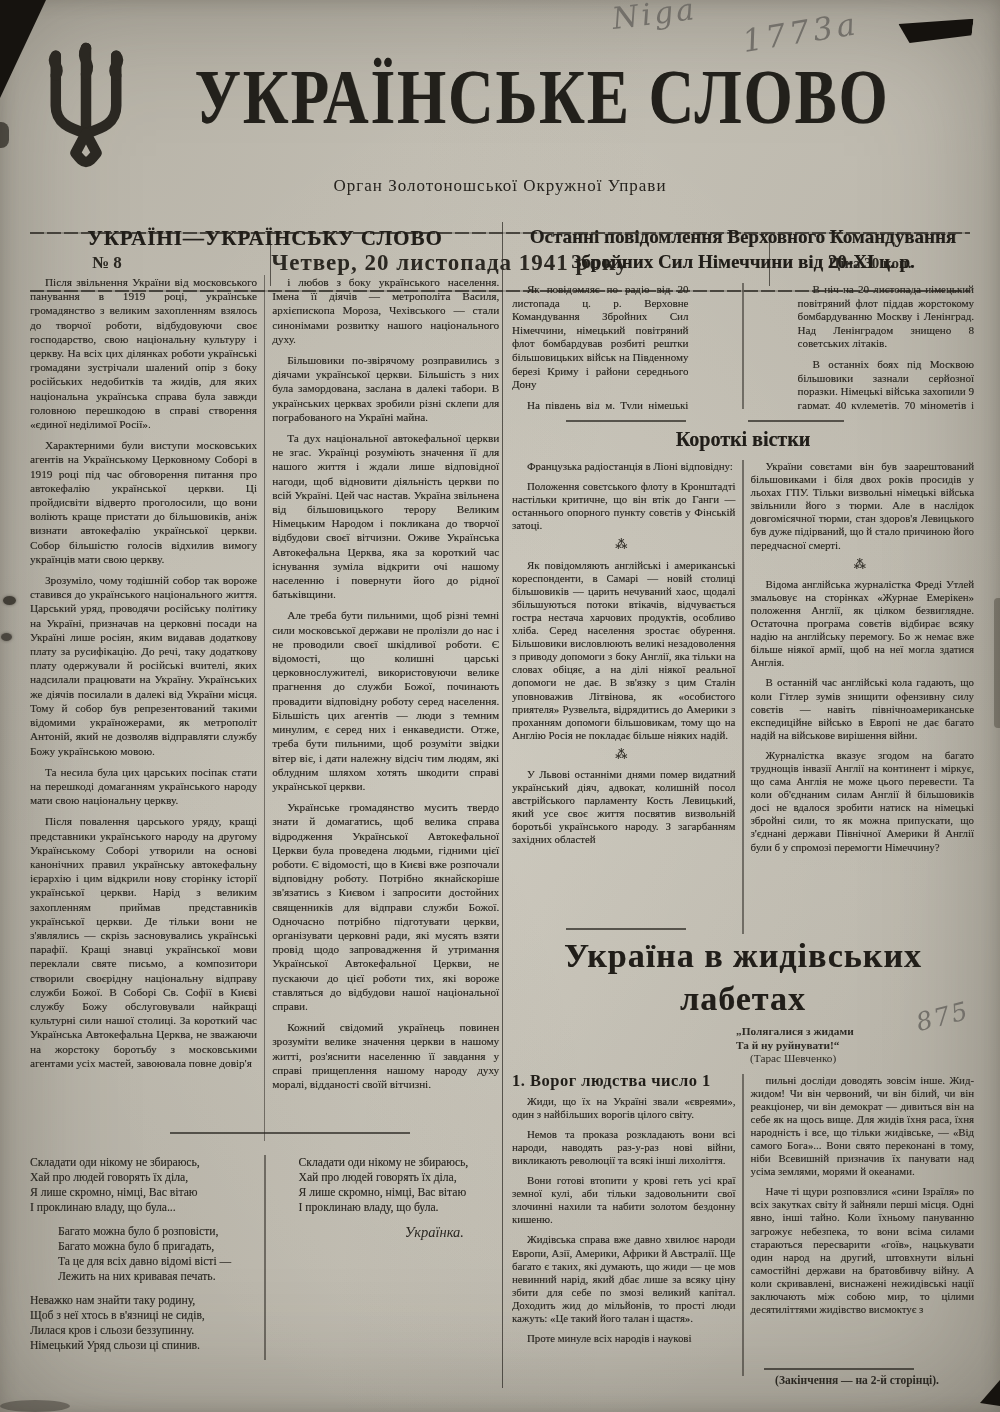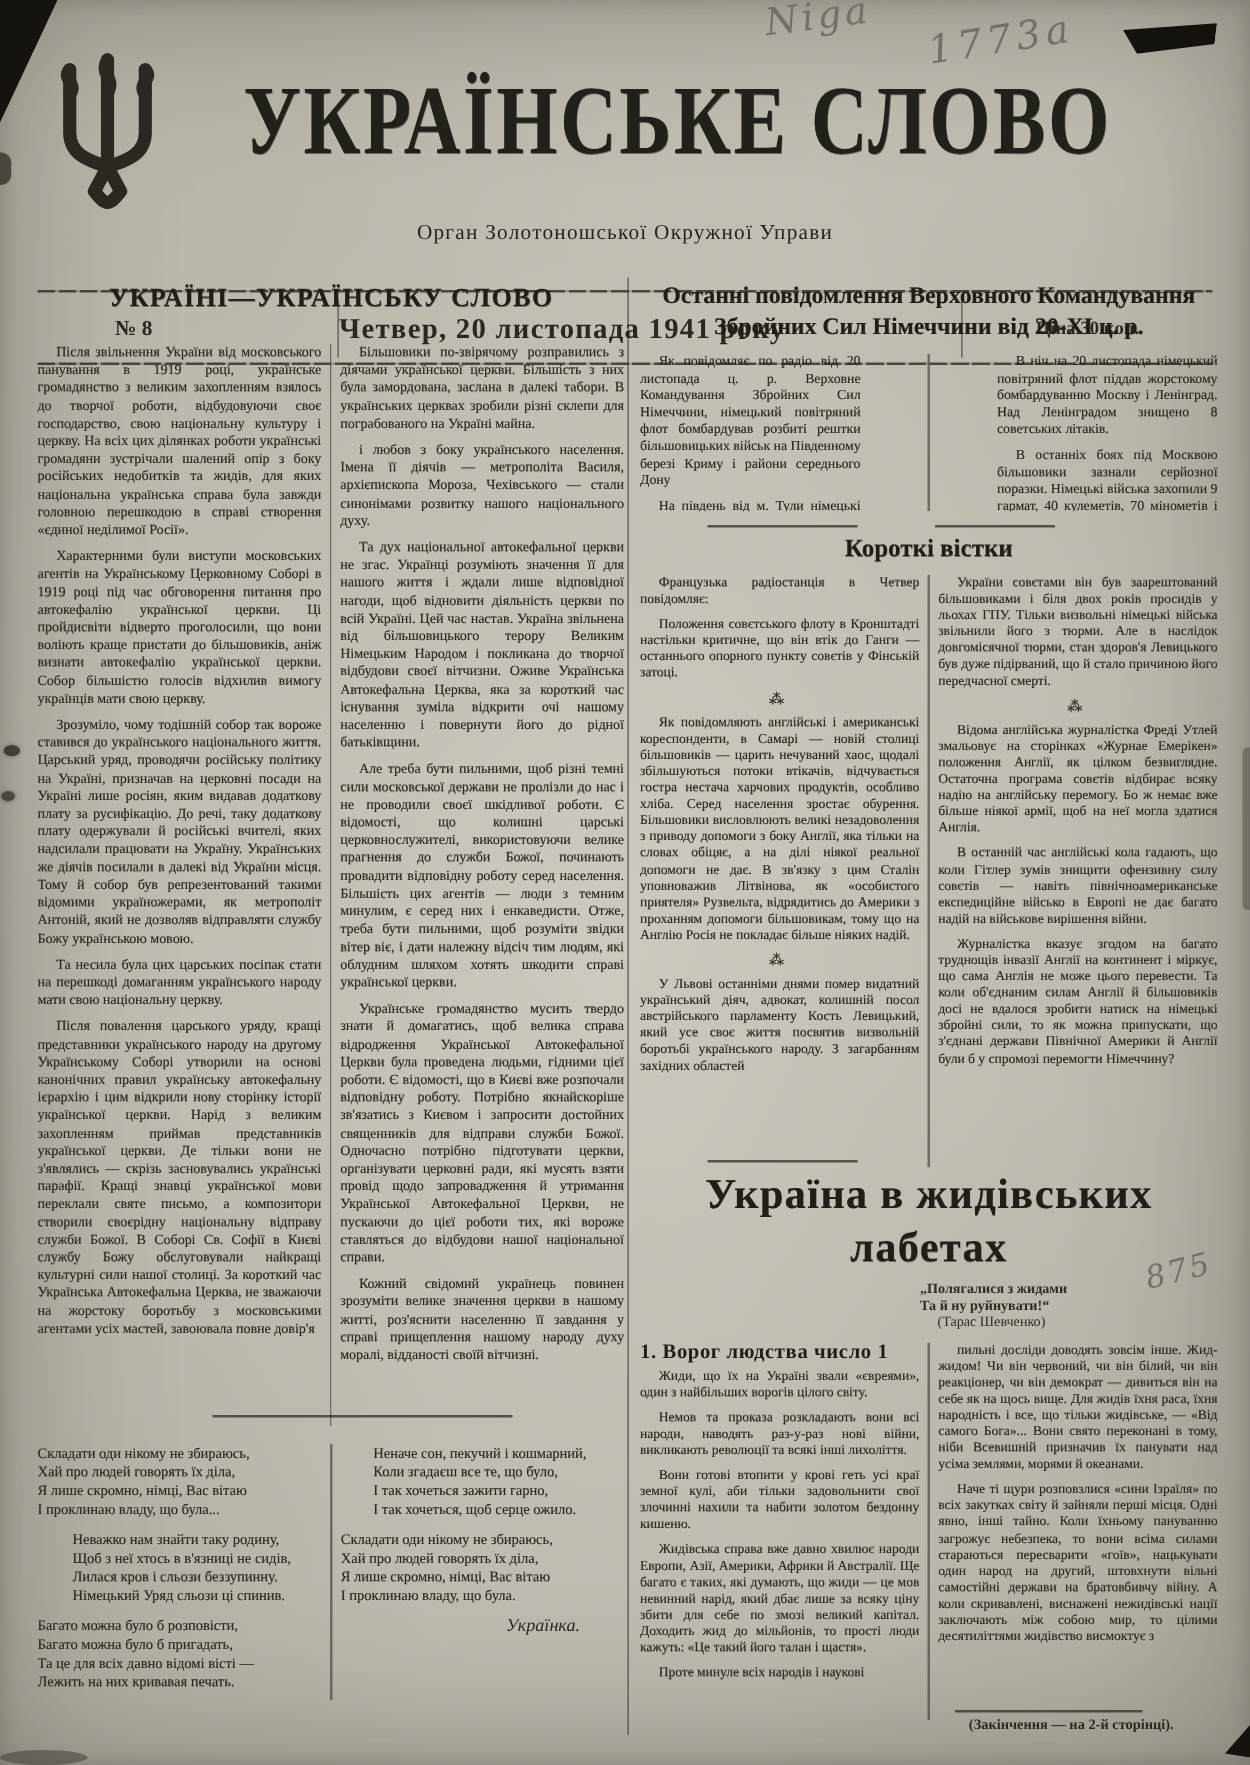--- a/index.html
+++ b/index.html
@@ -178,8 +178,8 @@
       <div class="col-rule"></div>
       <div class="tcol">
 
-      <p class="para">Більшовики по-звірячому розправились з діячами української церкви. Більшість з них була замордована, заслана в далекі табори. В українських церквах зробили різні склепи для пограбованого на Україні майна.</p>
-          <p class="para">і любов з боку українського населення. Імена її діячів — метрополіта Василя, архієпископа Мороза, Чехівського — стали синонімами розвитку нашого національного духу.</p>
+      <p class="para">і любов з боку українського населення. Імена її діячів — метрополіта Василя, архієпископа Мороза, Чехівського — стали синонімами розвитку нашого національного духу.</p>
+          <p class="para">Більшовики по-звірячому розправились з діячами української церкви. Більшість з них була замордована, заслана в далекі табори. В українських церквах зробили різні склепи для пограбованого на Україні майна.</p>
           <p class="para">Та дух національної автокефальної церкви не згас. Українці розуміють значення її для нашого життя і ждали лише відповідної нагоди, щоб відновити діяльність церкви по всій Україні. Цей час настав. Україна звільнена від більшовицького терору Великим Німецьким Народом і покликана до творчої відбудови своєї вітчизни. Оживе Українська Автокефальна Церква, яка за короткий час існування зуміла відкрити очі нашому населенню і повернути його до рідної батьківщини.</p>
           <p class="para">Але треба бути пильними, щоб різні темні сили московської держави не пролізли до нас і не проводили своєї шкідливої роботи. Є відомості, що колишні царські церковнослужителі, використовуючи велике прагнення до служби Божої, починають провадити відповідну роботу серед населення. Більшість цих агентів — люди з темним минулим, є серед них і енкаведисти. Отже, треба бути пильними, щоб розуміти звідки вітер віє, і дати належну відсіч тим людям, які облудним шляхом хотять шкодити справі української церкви.</p>
           <p class="para">Українське громадянство мусить твердо знати й домагатись, щоб велика справа відродження Української Автокефальної Церкви була проведена людьми, гідними цієї роботи. Є відомості, що в Києві вже розпочали відповідну роботу. Потрібно якнайскоріше зв'язатись з Києвом і запросити достойних священників для відправи служби Божої. Одночасно потрібно підготувати церкви, організувати церковні ради, які мусять взяти провід щодо запровадження й утримання Української Автокефальної Церкви, не пускаючи до цієї роботи тих, які вороже ставляться до відбудови нашої національної справи.</p>

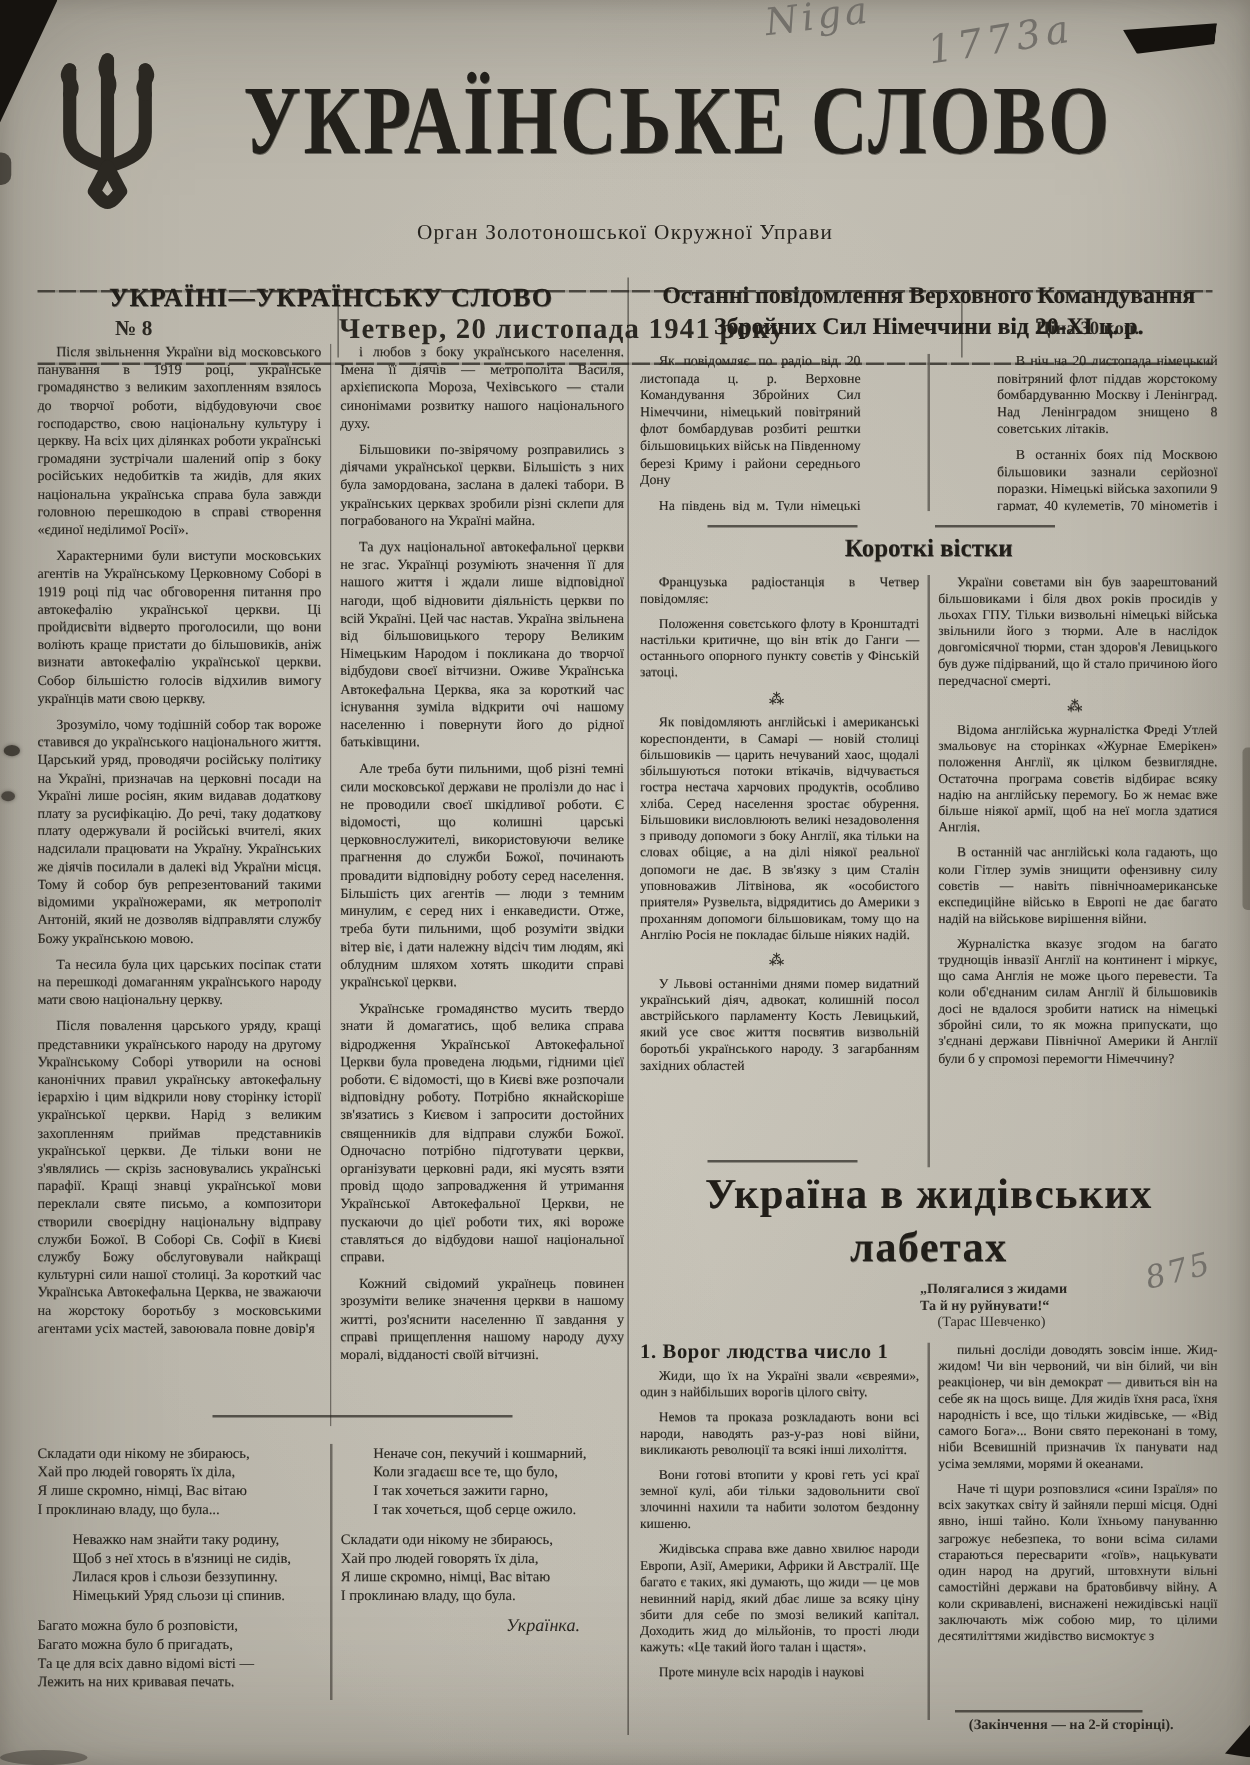--- a/index.html
+++ b/index.html
@@ -249,7 +249,7 @@
   <div class="abs briefs-cols">
     <div class="tcol">
 
-    <p class="para">Французька радіостанція в Четвер повідомляє:</p>
+    <p class="para">Французька радіостанція в Ліоні відповідну:</p>
         <p class="para">Положення совєтського флоту в Кронштадті настільки критичне, що він втік до Ганги — останнього опорного пункту совєтів у Фінській затоці.</p>
         <p class="para sep">⁂</p>
         <p class="para">Як повідомляють англійські і американські кореспонденти, в Самарі — новій столиці більшовиків — царить нечуваний хаос, щодалі збільшуються потоки втікачів, відчувається гостра нестача харчових продуктів, особливо хліба. Серед населення зростає обурення. Більшовики висловлюють великі незадоволення з приводу допомоги з боку Англії, яка тільки на словах обіцяє, а на ділі ніякої реальної допомоги не дає. В зв'язку з цим Сталін уповноважив Літвінова, як «особистого приятеля» Рузвельта, відрядитись до Америки з проханням допомоги більшовикам, тому що на Англію Росія не покладає більше ніяких надій.</p>

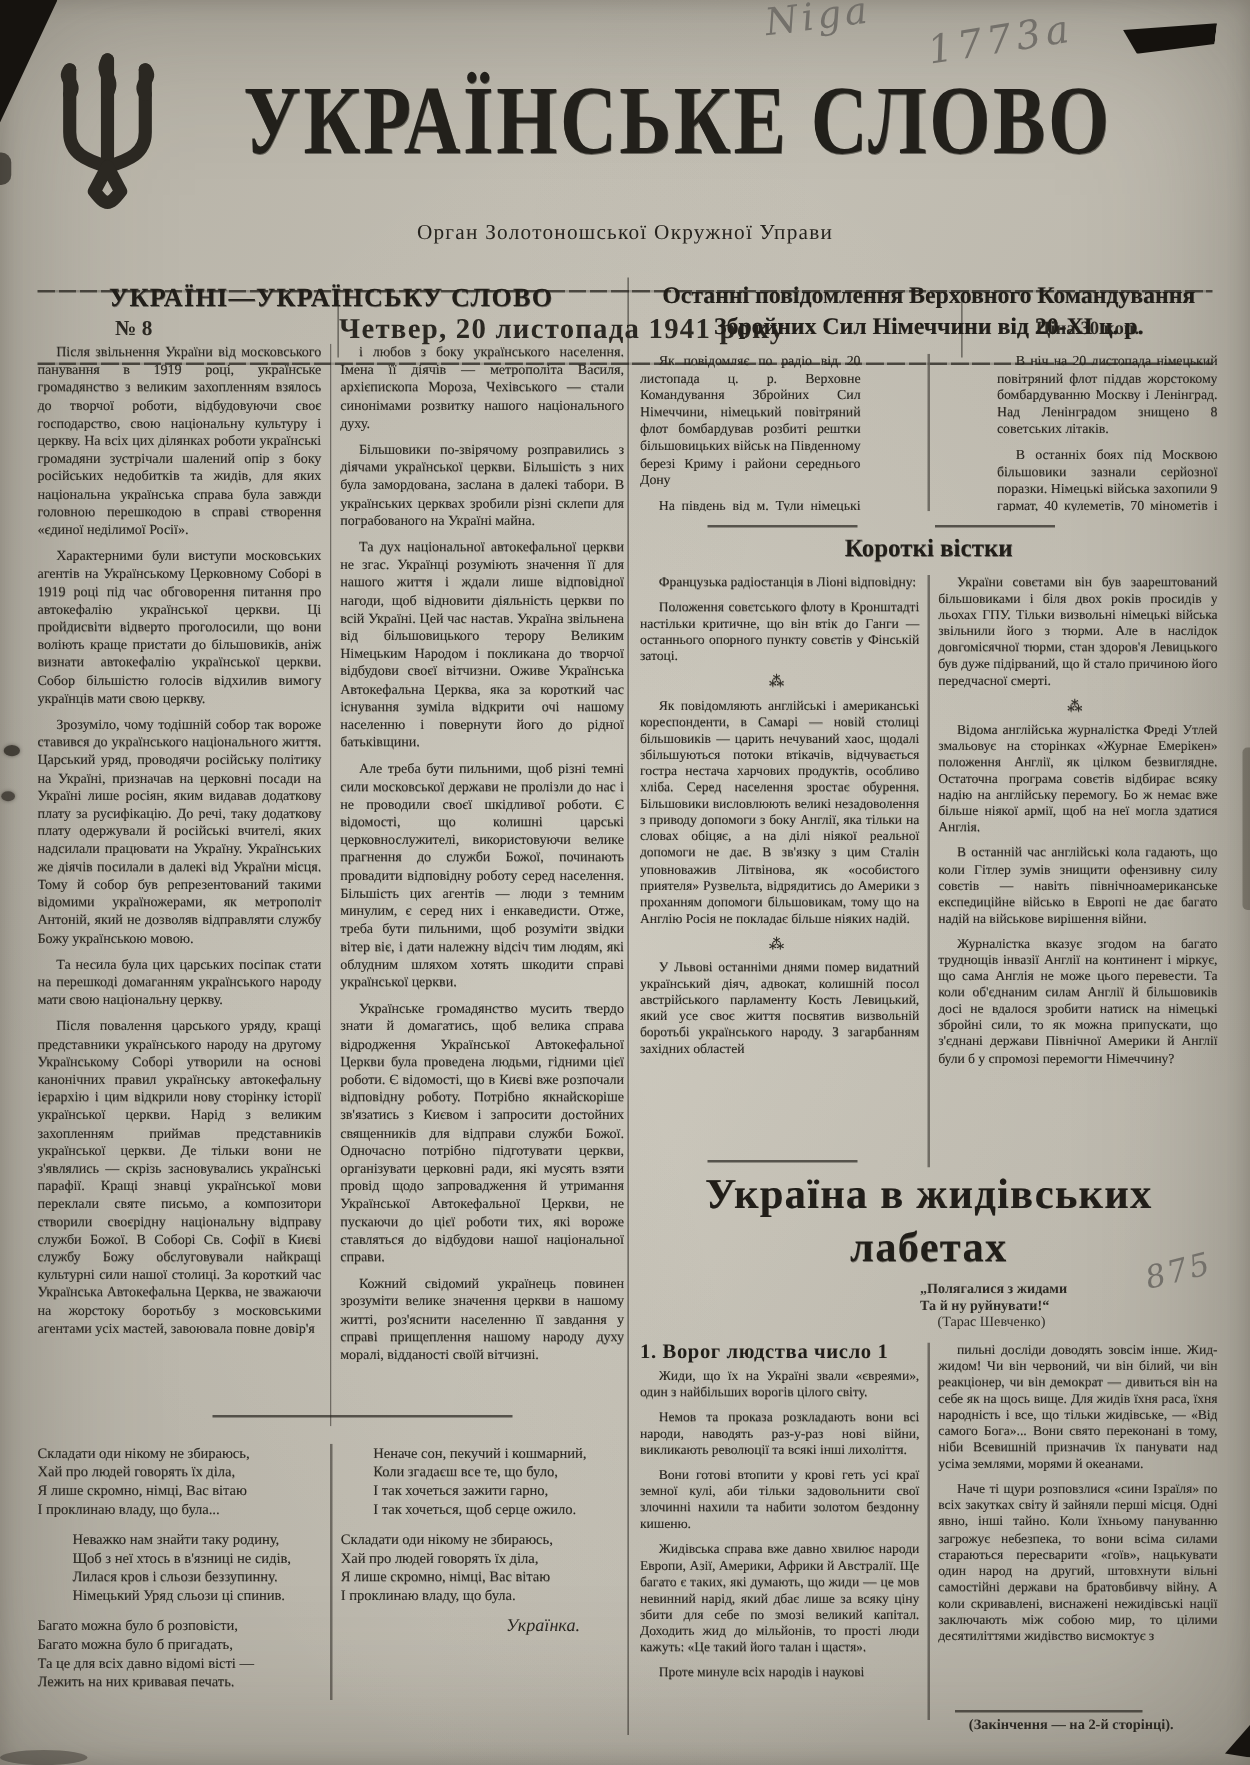--- a/index.html
+++ b/index.html
@@ -211,10 +211,6 @@
       <div class="tcol poem-col2">
         <div class="poem-col2">
 
-        <p class="stanza">Неначе сон, пекучий і кошмарний,
-Коли згадаєш все те, що було,
-І так хочеться зажити гарно,
-І так хочеться, щоб серце ожило.</p>
             <p class="stanza">Складати оди нікому не збираюсь,
 Хай про людей говорять їх діла,
 Я лише скромно, німці, Вас вітаю

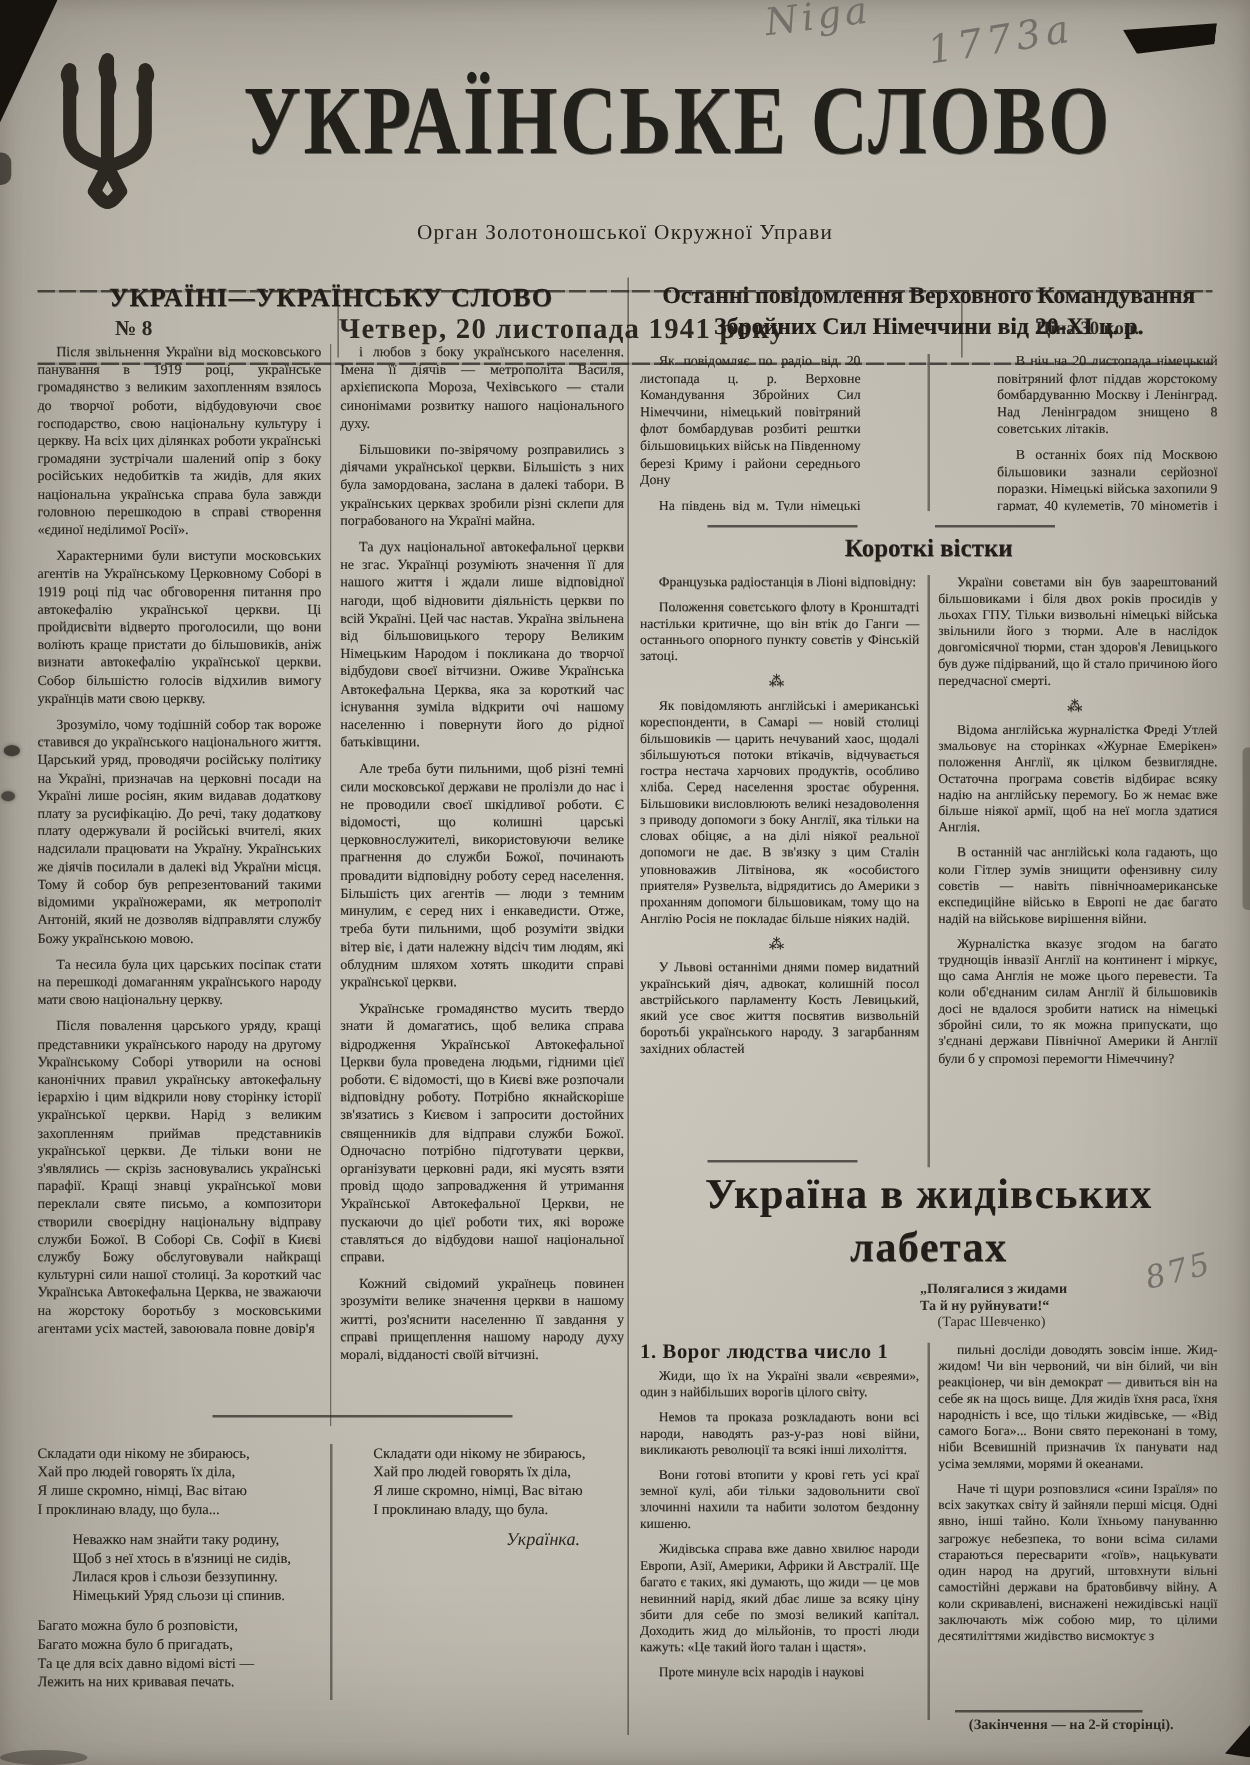--- a/index.html
+++ b/index.html
@@ -198,14 +198,14 @@
 Хай про людей говорять їх діла,
 Я лише скромно, німці, Вас вітаю
 І проклинаю владу, що була...</p>
+          <p class="stanza">Багато можна було б розповісти,
+Багато можна було б пригадать,
+Та це для всіх давно відомі вісті —
+Лежить на них кривавая печать.</p>
           <p class="stanza">Неважко нам знайти таку родину,
 Щоб з неї хтось в в'язниці не сидів,
 Лилася кров і сльози беззупинну.
 Німецький Уряд сльози ці спинив.</p>
-          <p class="stanza">Багато можна було б розповісти,
-Багато можна було б пригадать,
-Та це для всіх давно відомі вісті —
-Лежить на них кривавая печать.</p>
         </div>
       <div class="col-rule"></div>
       <div class="tcol poem-col2">

